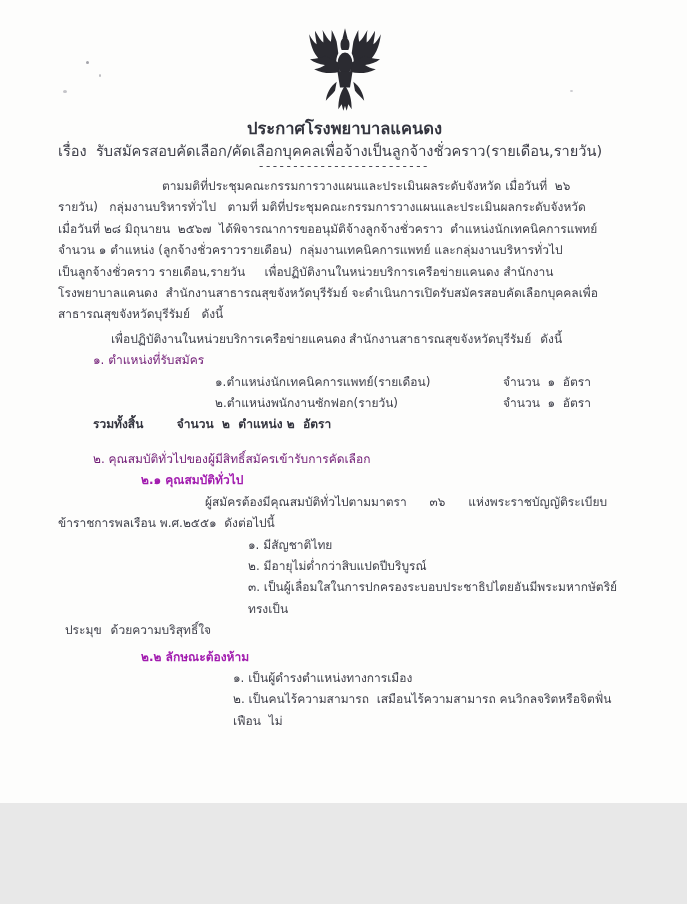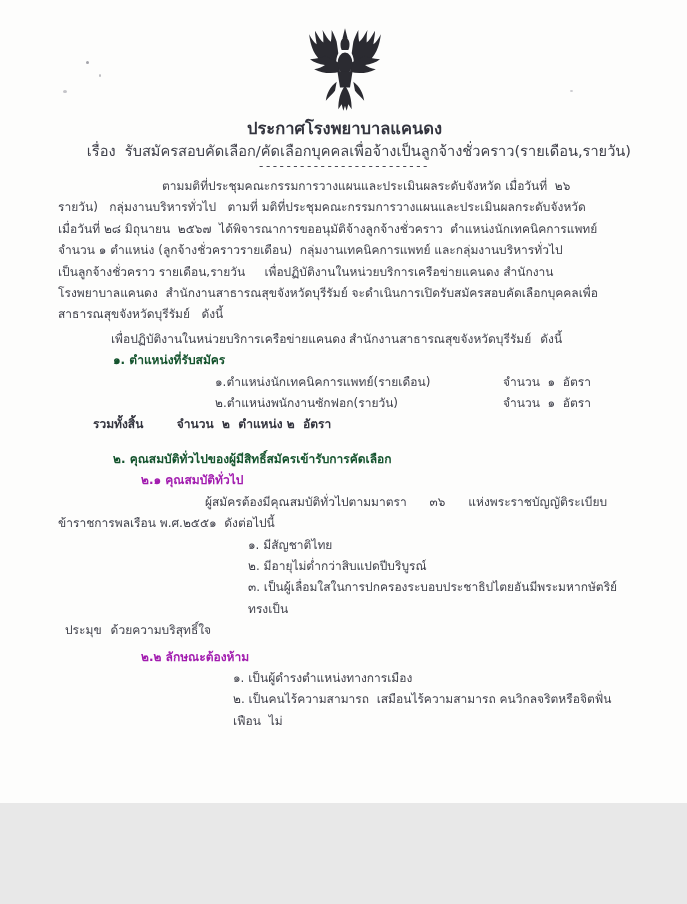--- a/index.html
+++ b/index.html
@@ -24,7 +24,7 @@
     color:#33343e;margin-top:2px;line-height:22px;
   }
   .subject{
-    text-align:right;font-size:14.6px;line-height:21px;white-space:pre-wrap;
+    text-align:left;font-size:14.6px;line-height:21px;white-space:pre-wrap;
   }
   .sep{
     text-align:center;font-size:12px;letter-spacing:2.5px;

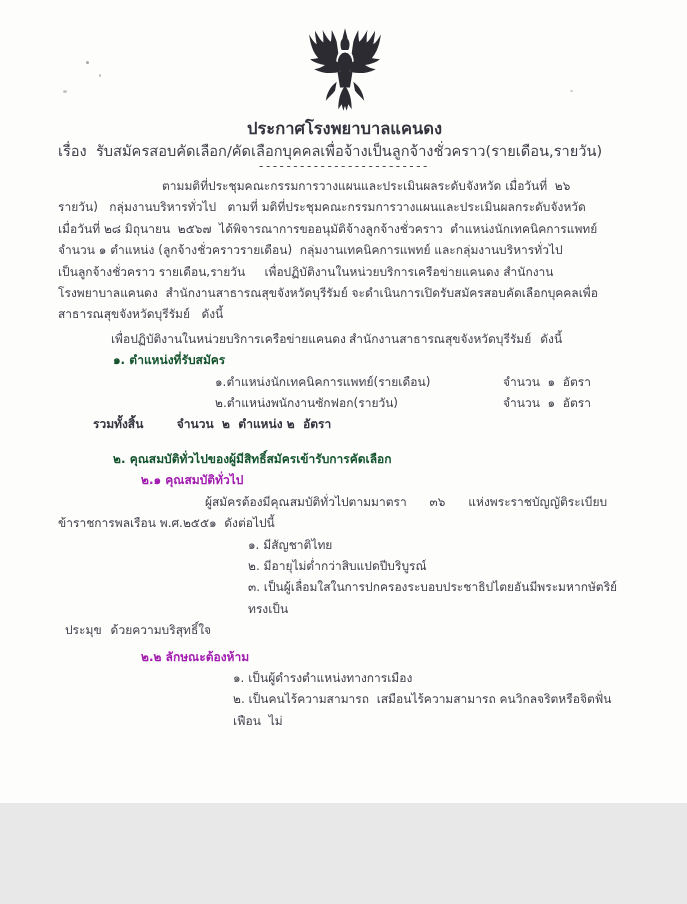--- a/index.html
+++ b/index.html
@@ -37,7 +37,7 @@
   }
   .p-first{text-indent:104px;}
   .ind-repeat{margin-left:53px;font-family:Liberation Serif, serif;}
-  .h-sec{margin-left:55px;font-weight:bold;color:#14532d;}
+  .h-sec{margin-left:35px;font-weight:normal;color:#701a75;}
   .pos-row{display:flex;margin-left:157px;padding-right:40px;}
   .pos-label{flex:1;}
   .total-row{margin-left:35px;font-weight:bold;color:#33343e;}

